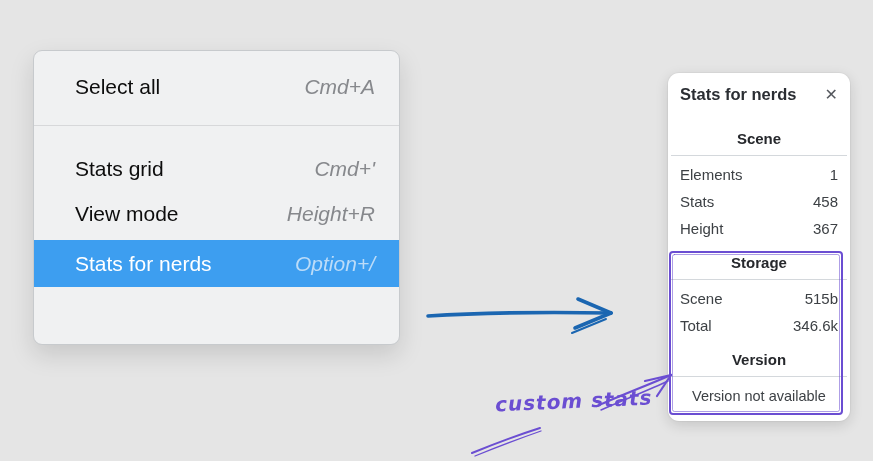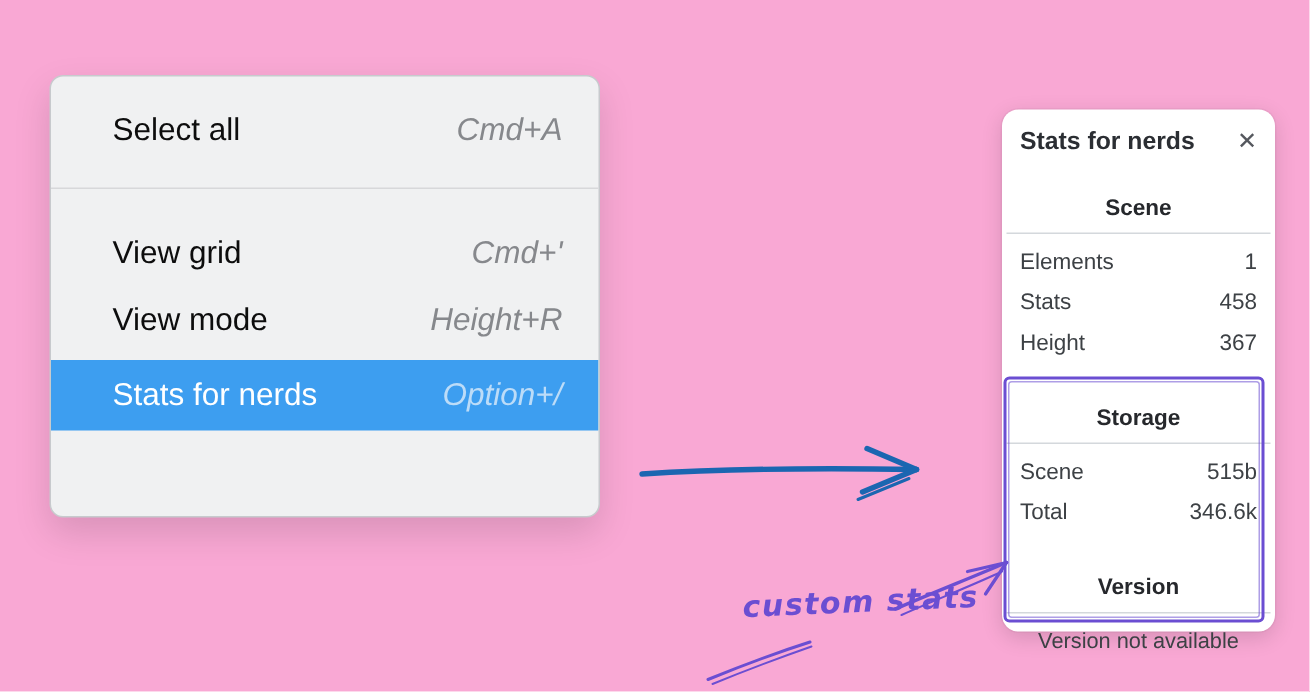--- a/index.html
+++ b/index.html
@@ -5,7 +5,7 @@
   html,body { margin:0; padding:0; background:#ffffff; }
   .stage {
     position:relative; width:873px; height:461px;
-    background:#f9a8d4; overflow:hidden;
+    background:#e5e5e5; overflow:hidden;
     font-family:"Liberation Sans", sans-serif;
   }
 

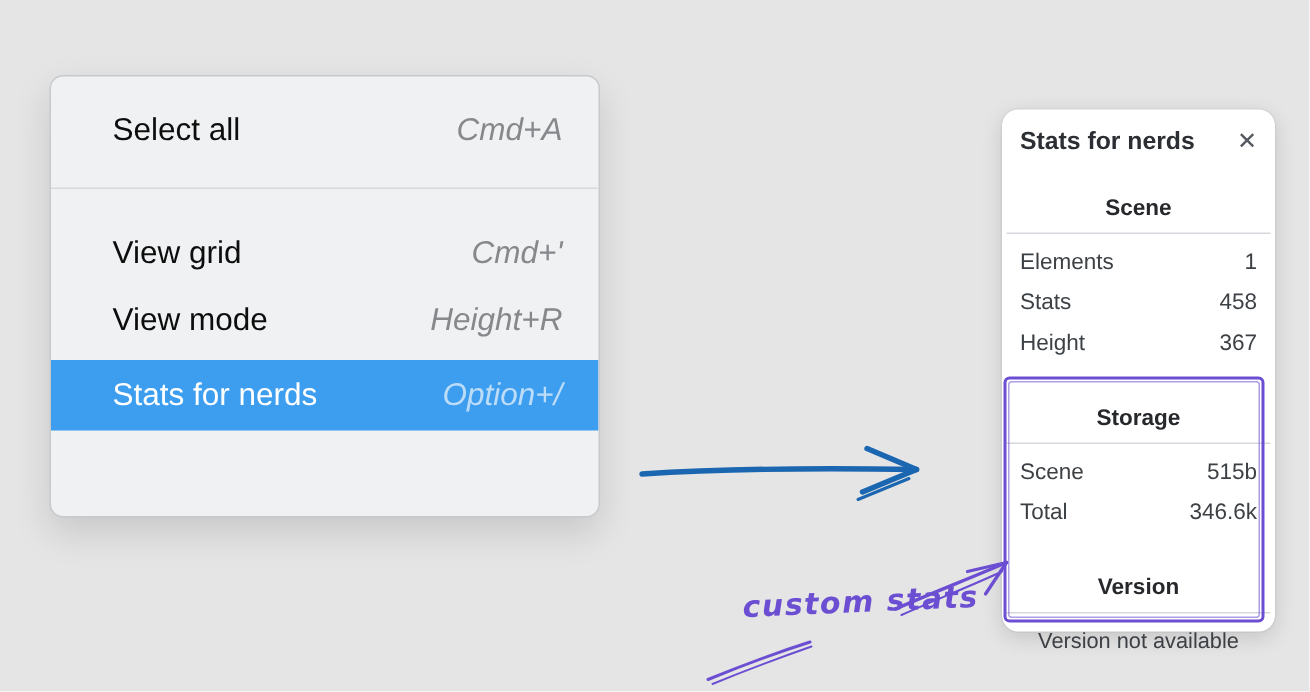--- a/index.html
+++ b/index.html
@@ -93,7 +93,7 @@
     </div>
     <div class="menu-divider"></div>
     <div class="menu-item">
-      <span>View grid</span>
+      <span>Stats grid</span>
       <span class="shortcut">Cmd+'</span>
     </div>
     <div class="menu-item">

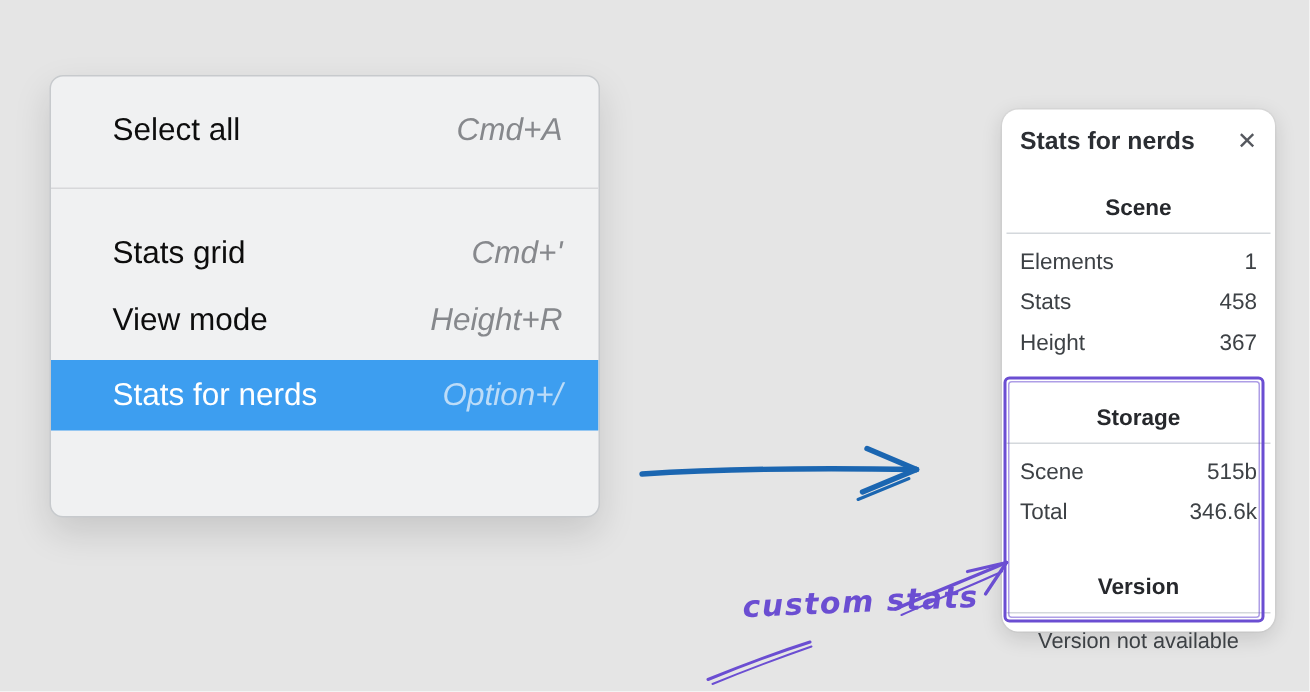--- a/index.html
+++ b/index.html
@@ -55,7 +55,7 @@
   }
   .section-heading {
     text-align:center; font-weight:bold; font-size:15px;
-    color:#26282c; margin-top:28px;
+    color:#26282c; margin-top:12px;
   }
   .section-heading.first { margin-top:26px; }
   .section-divider { height:1px; background:#d4d8dc; margin:8px 3px 5px 3px; }

